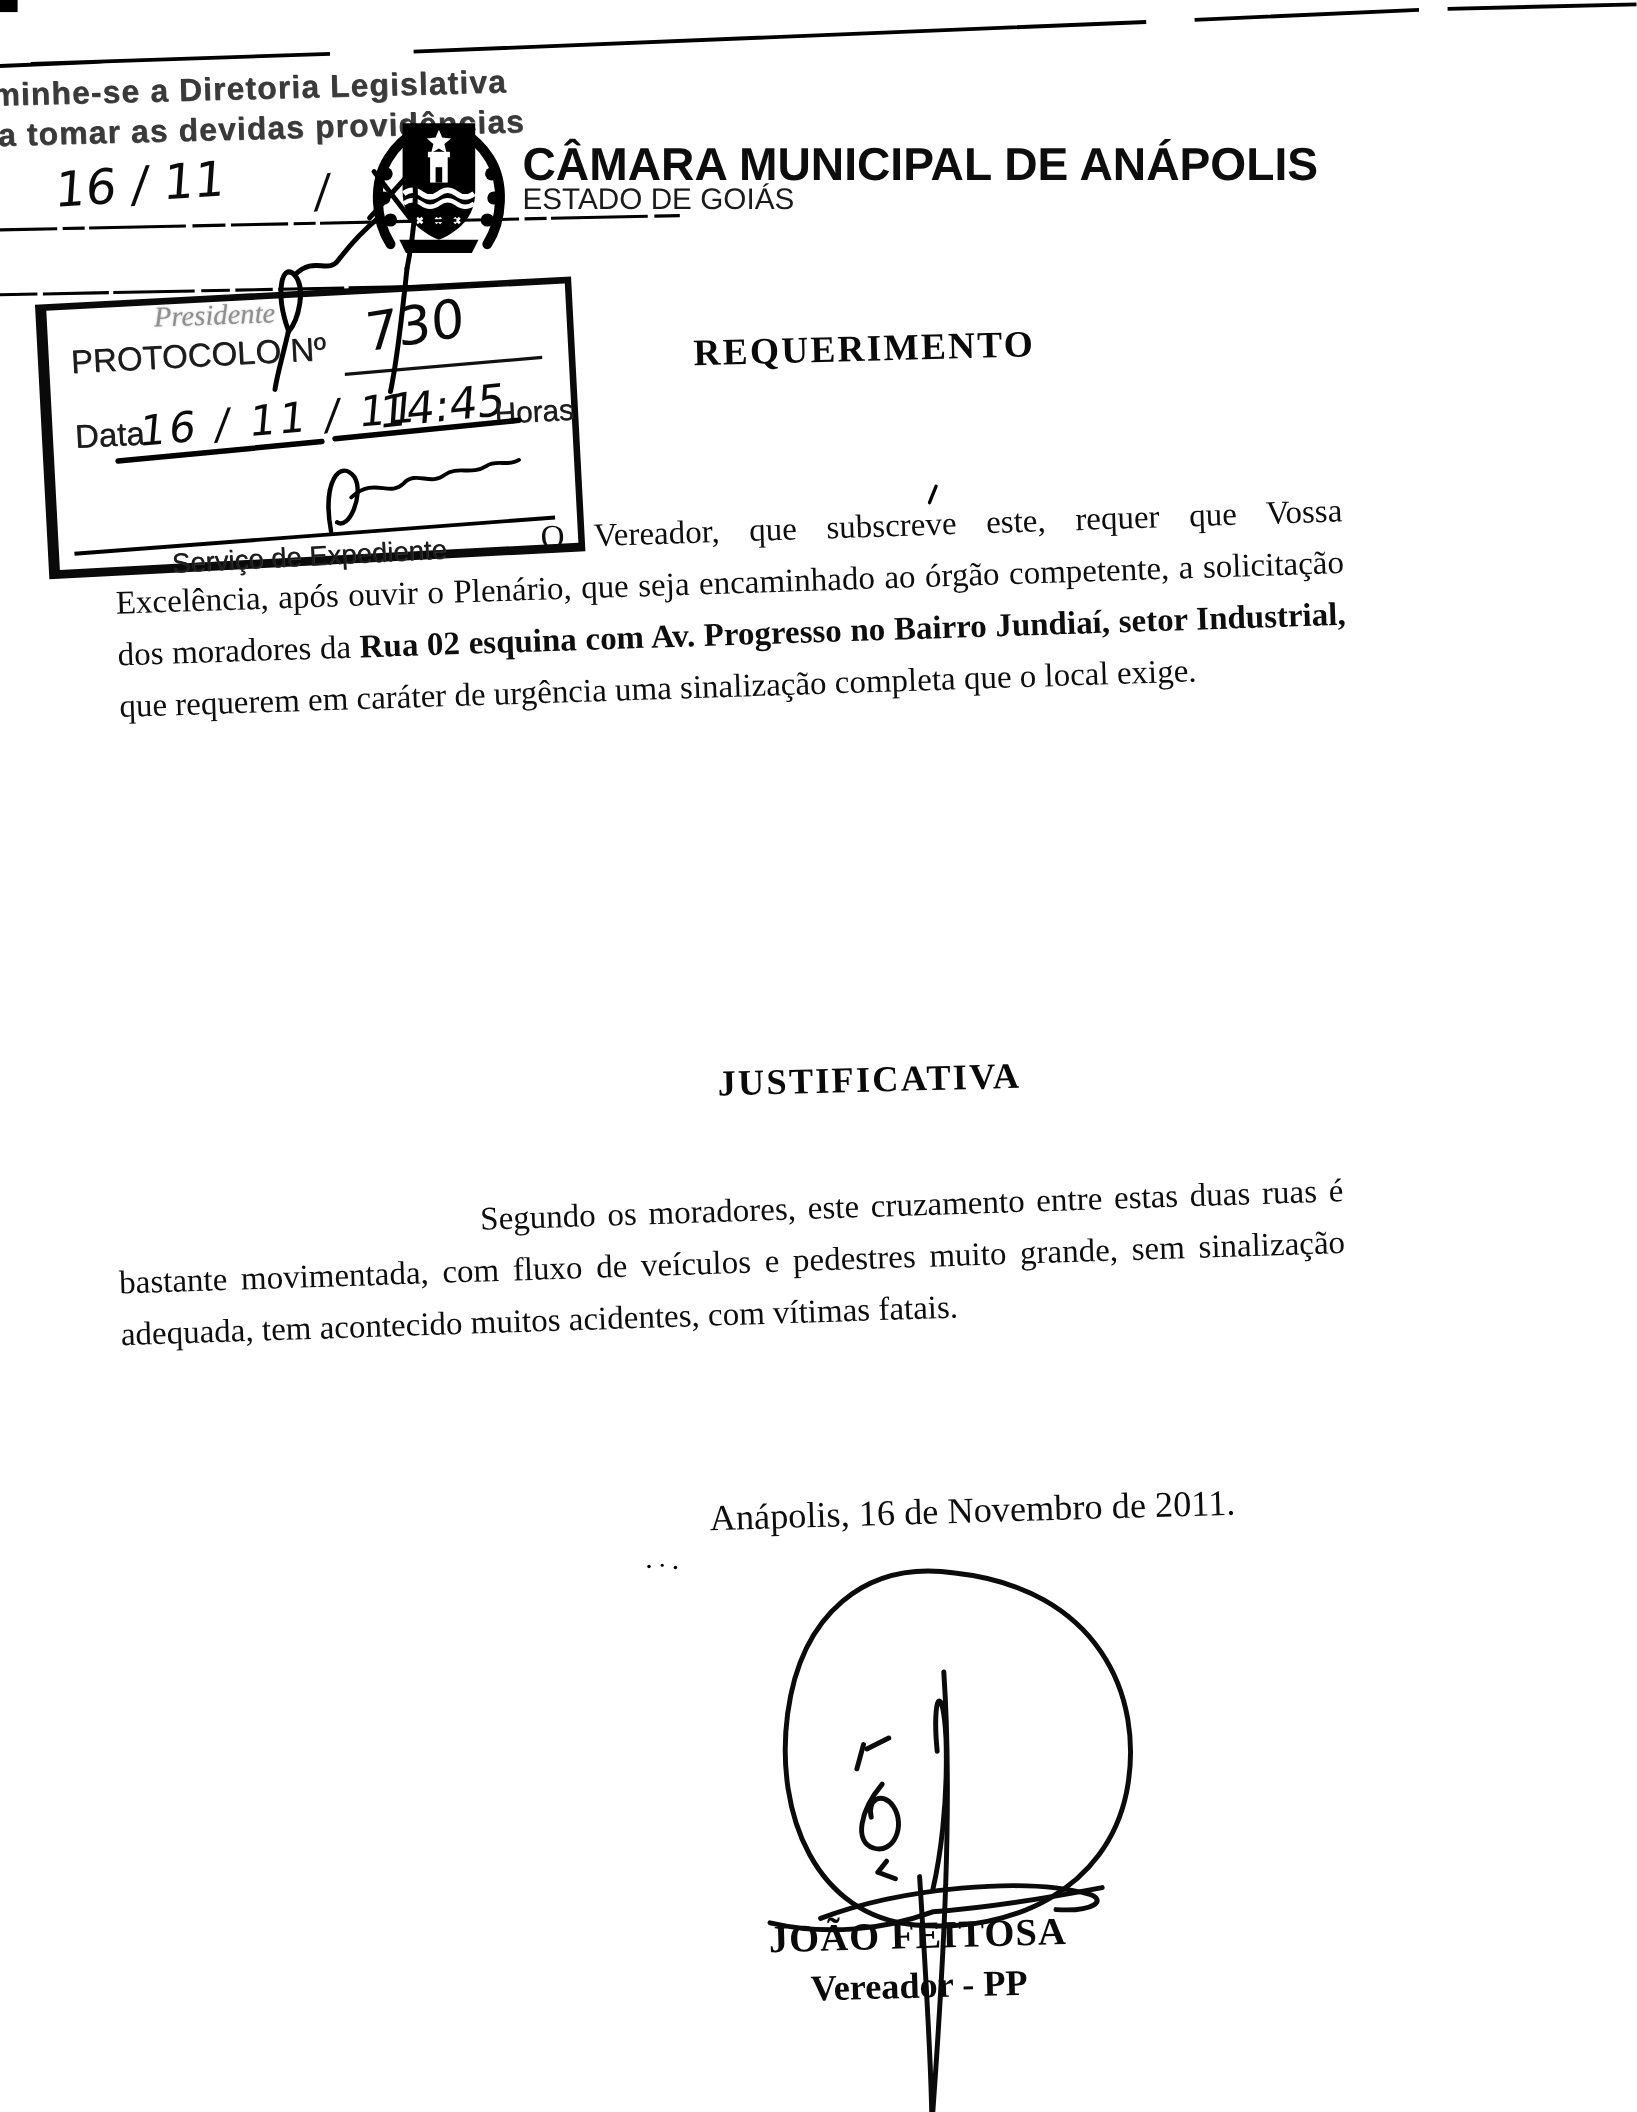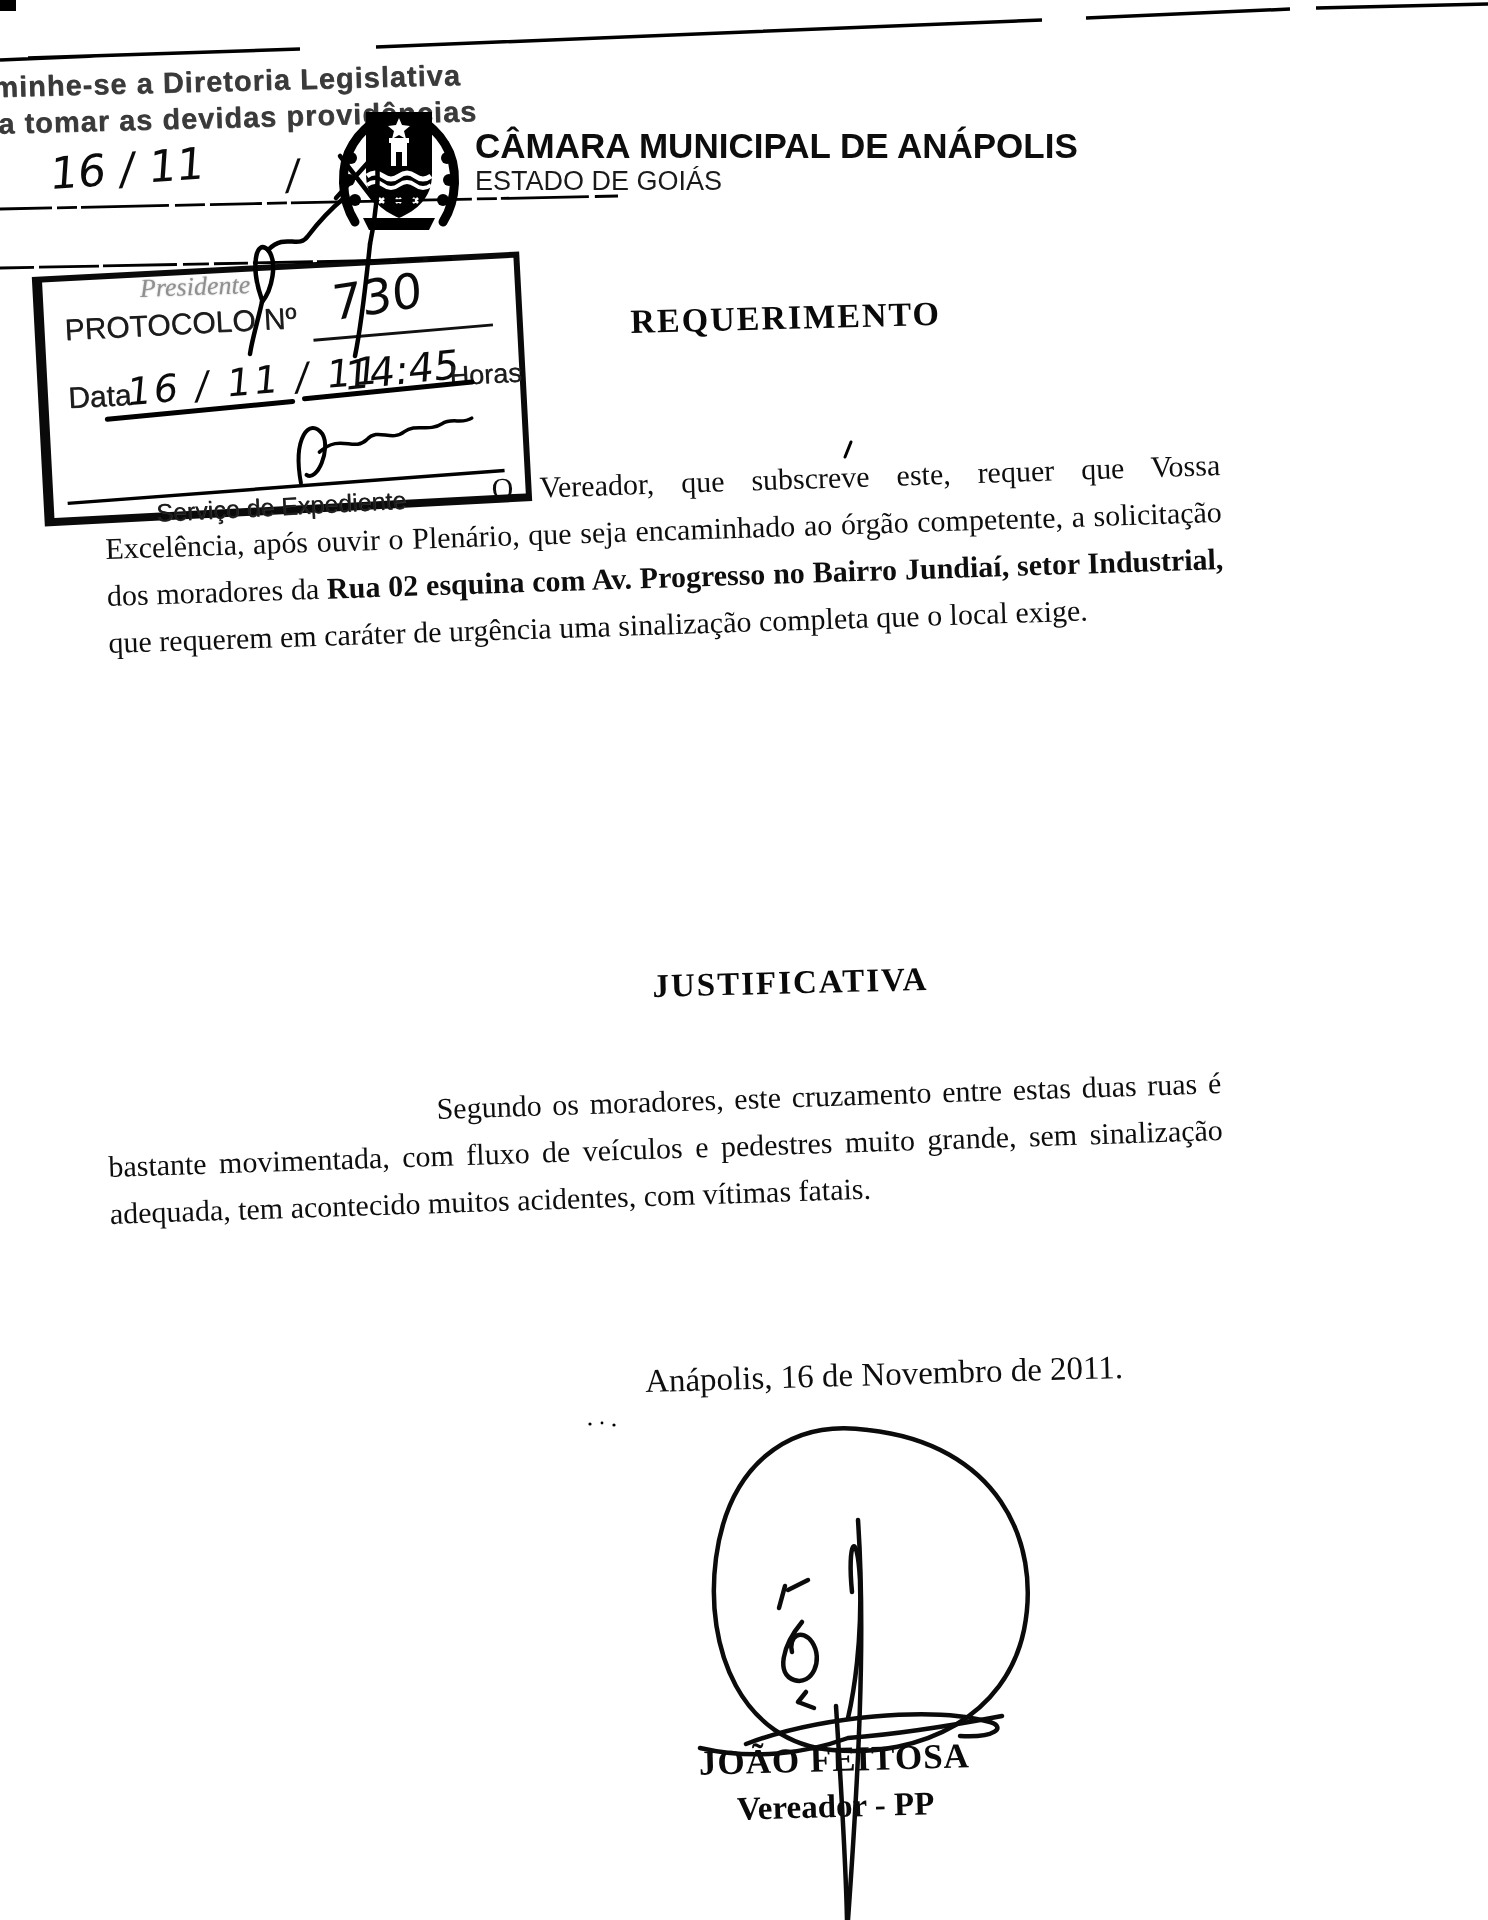--- a/index.html
+++ b/index.html
@@ -84,7 +84,7 @@
   </svg>
 </div>
 
-<div class="abs" style="left:475px;top:126px;font-family:'Liberation Sans',sans-serif;font-weight:bold;font-size:35px;color:#0d0d0d;white-space:nowrap;">CÂMARA MUNICIPAL DE ANÁPOLIS</div>
+<div class="abs" style="left:475px;top:126px;font-family:'Liberation Sans',sans-serif;font-weight:bold;font-size:42px;color:#0d0d0d;white-space:nowrap;">CÂMARA MUNICIPAL DE ANÁPOLIS</div>
 <div class="abs" style="left:475px;top:166px;font-family:'Liberation Sans',sans-serif;font-size:27px;color:#1a1a1a;white-space:nowrap;">ESTADO DE GOIÁS</div>
 
 <div class="abs proto-box">

